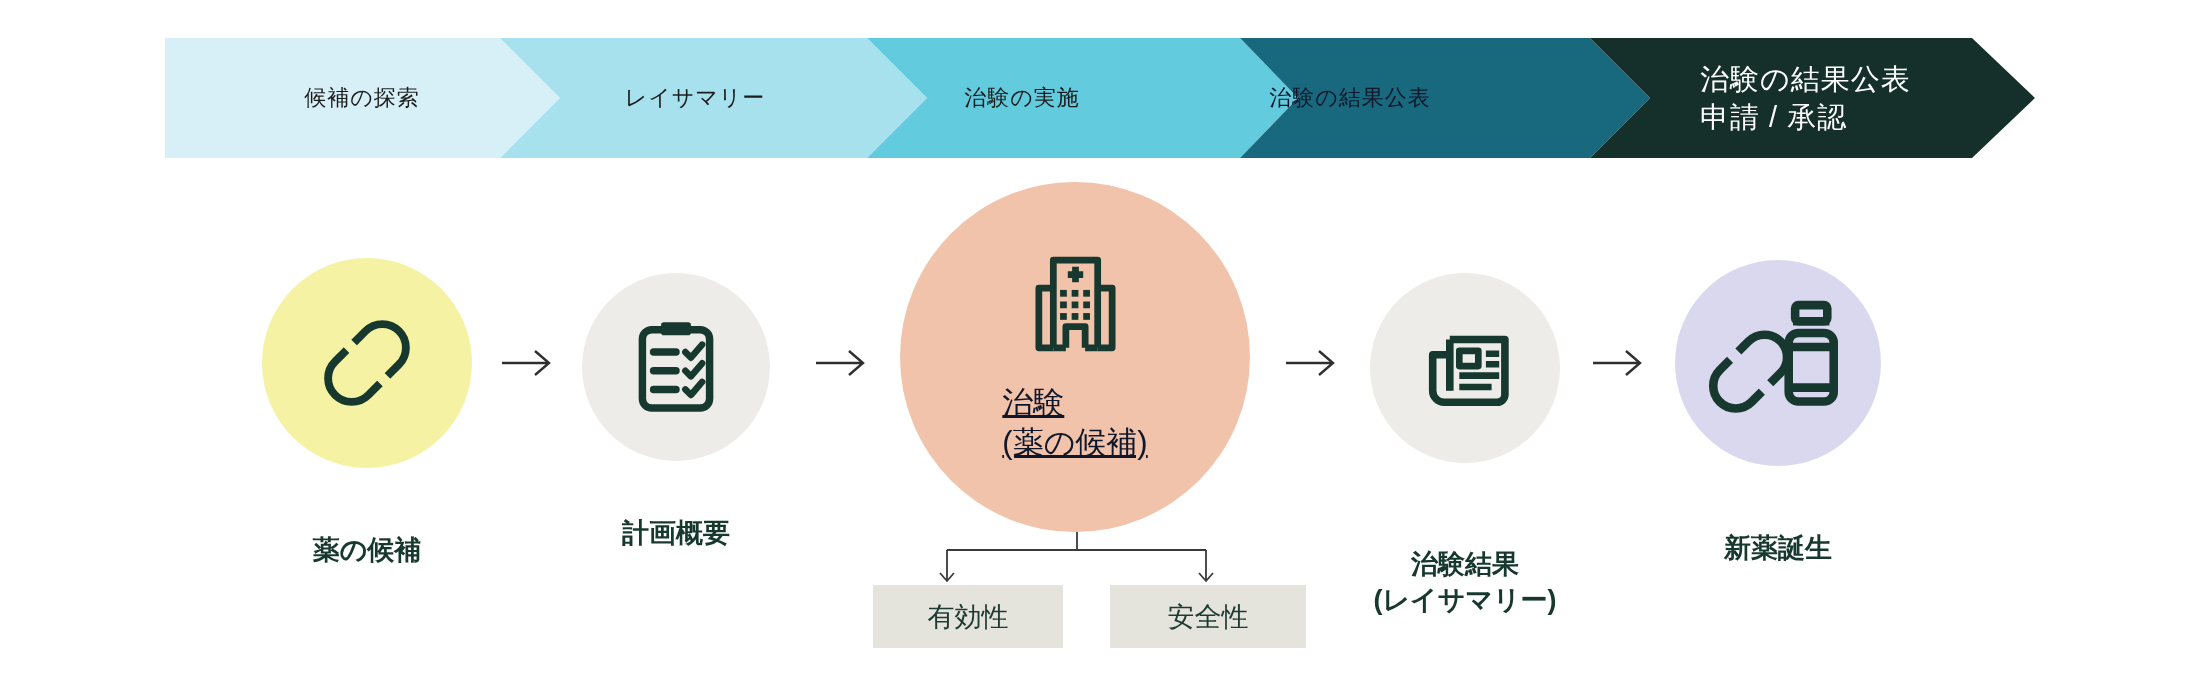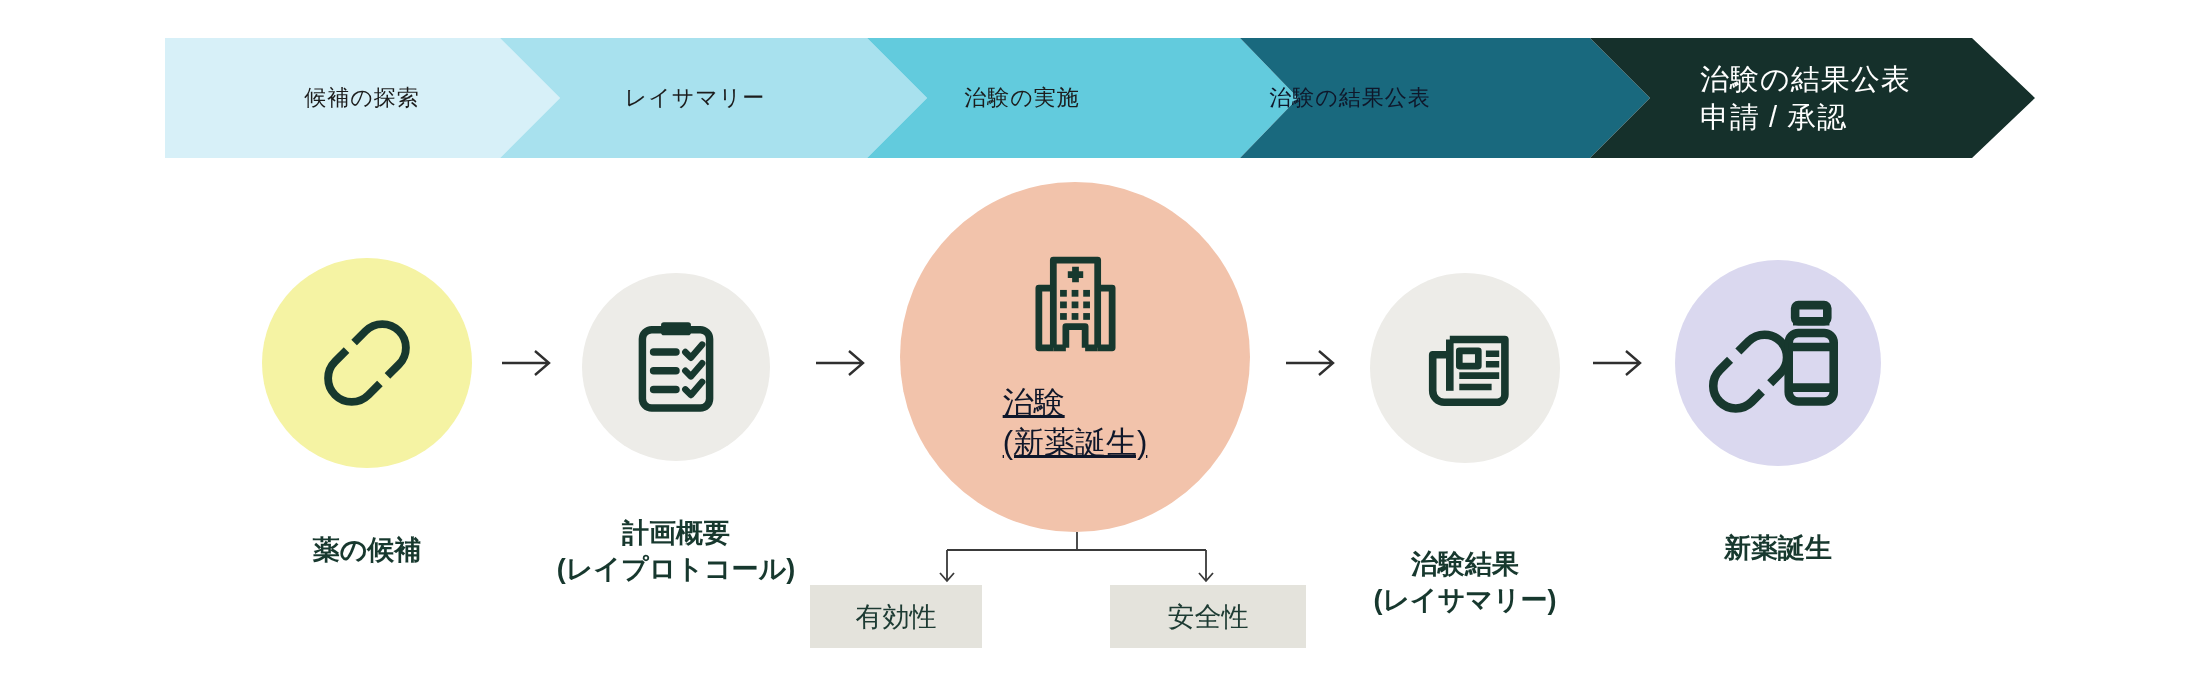--- a/index.html
+++ b/index.html
@@ -92,7 +92,7 @@
   </svg>
   <div class="trial-text" style="margin-top:14px;">
     <div>治験</div>
-    <div>(新薬誕生)</div>
+    <div>(薬の候補)</div>
   </div>
 </div>
 

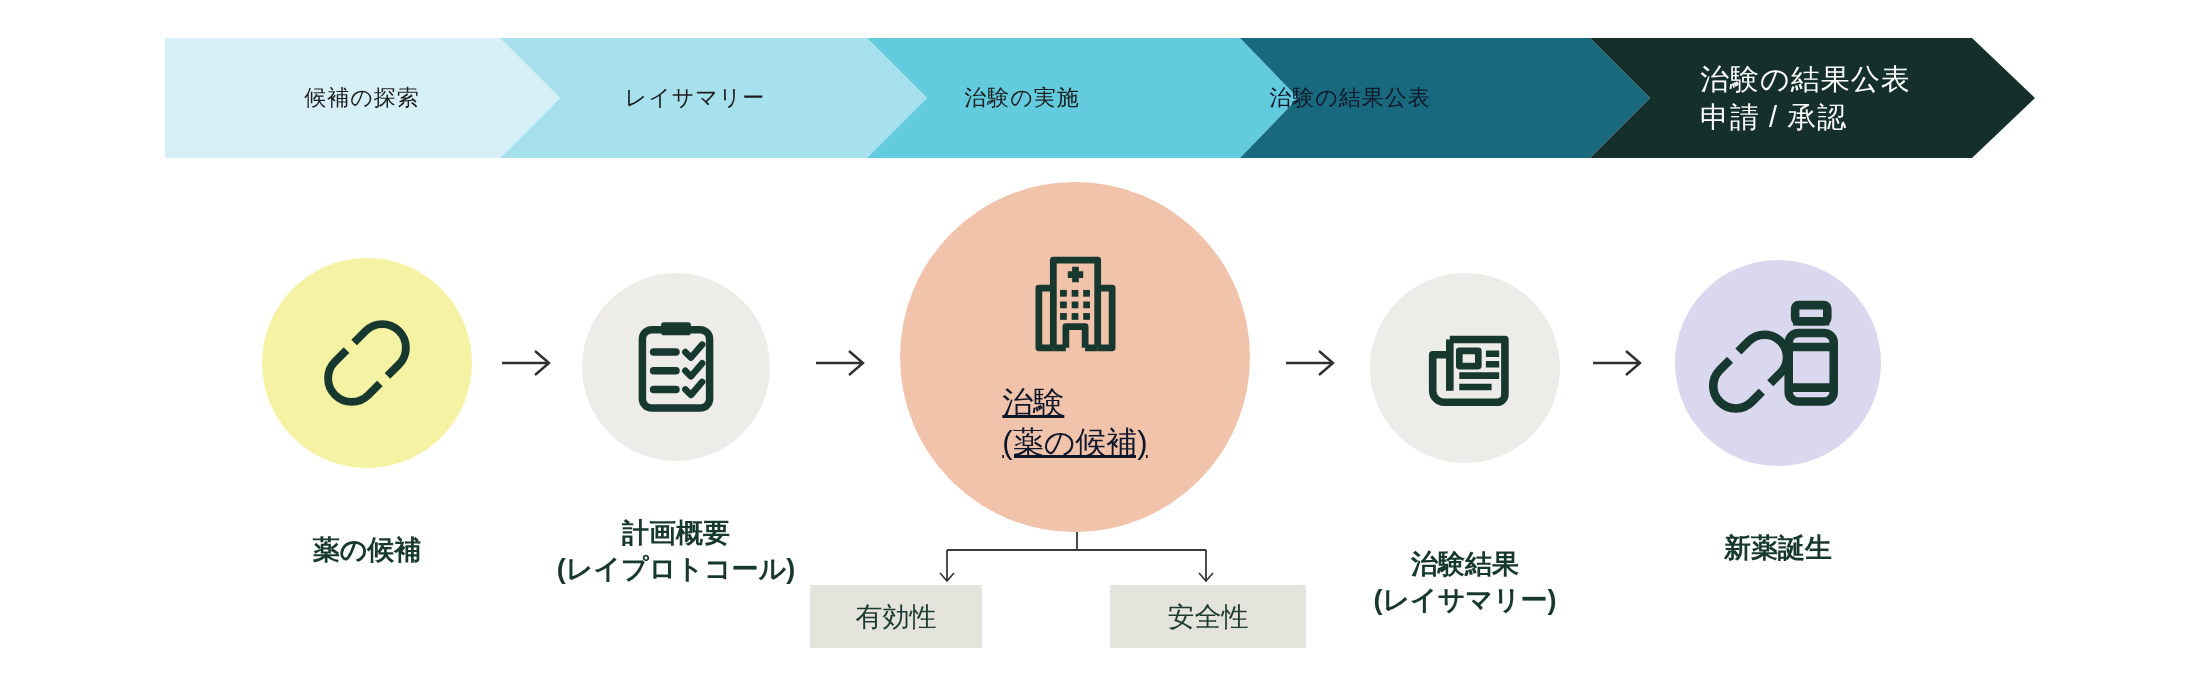--- a/index.html
+++ b/index.html
@@ -136,7 +136,6 @@
 
 <div class="node-label" style="left:516px;top:515px;">
   <div>計画概要</div>
-  <div>(レイプロトコール)</div>
 </div>
 
 <div class="node-label" style="left:1305px;top:546px;">

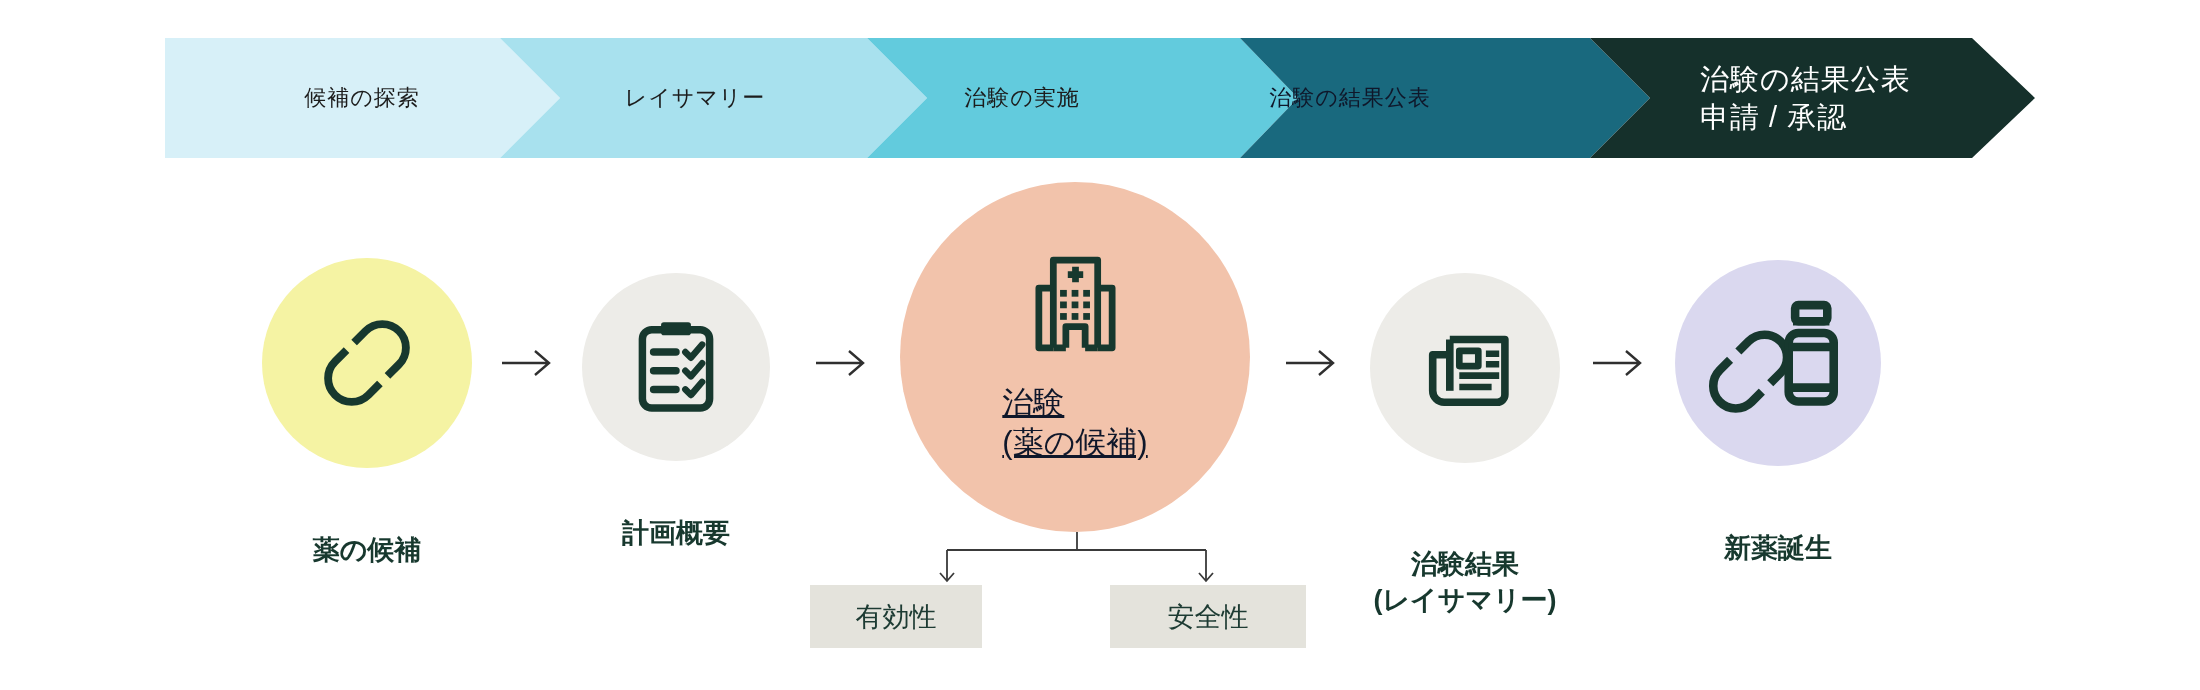--- a/index.html
+++ b/index.html
@@ -150,7 +150,7 @@
   <path d="M100 53 L107 61 L114 53 M359 53 L366 61 L373 53"></path>
 </svg>
 
-<div class="sub-box" style="left: 810px; top: 585px; width: 172px; background: rgb(228, 227, 220);">
+<div class="sub-box" style="left: 873px; top: 585px; width: 190px; background: rgb(228, 227, 220);">
   <span>有効性</span>
 </div>
 <div class="sub-box" style="left: 1110px; top: 585px; width: 196px; background: rgb(228, 227, 220);">

